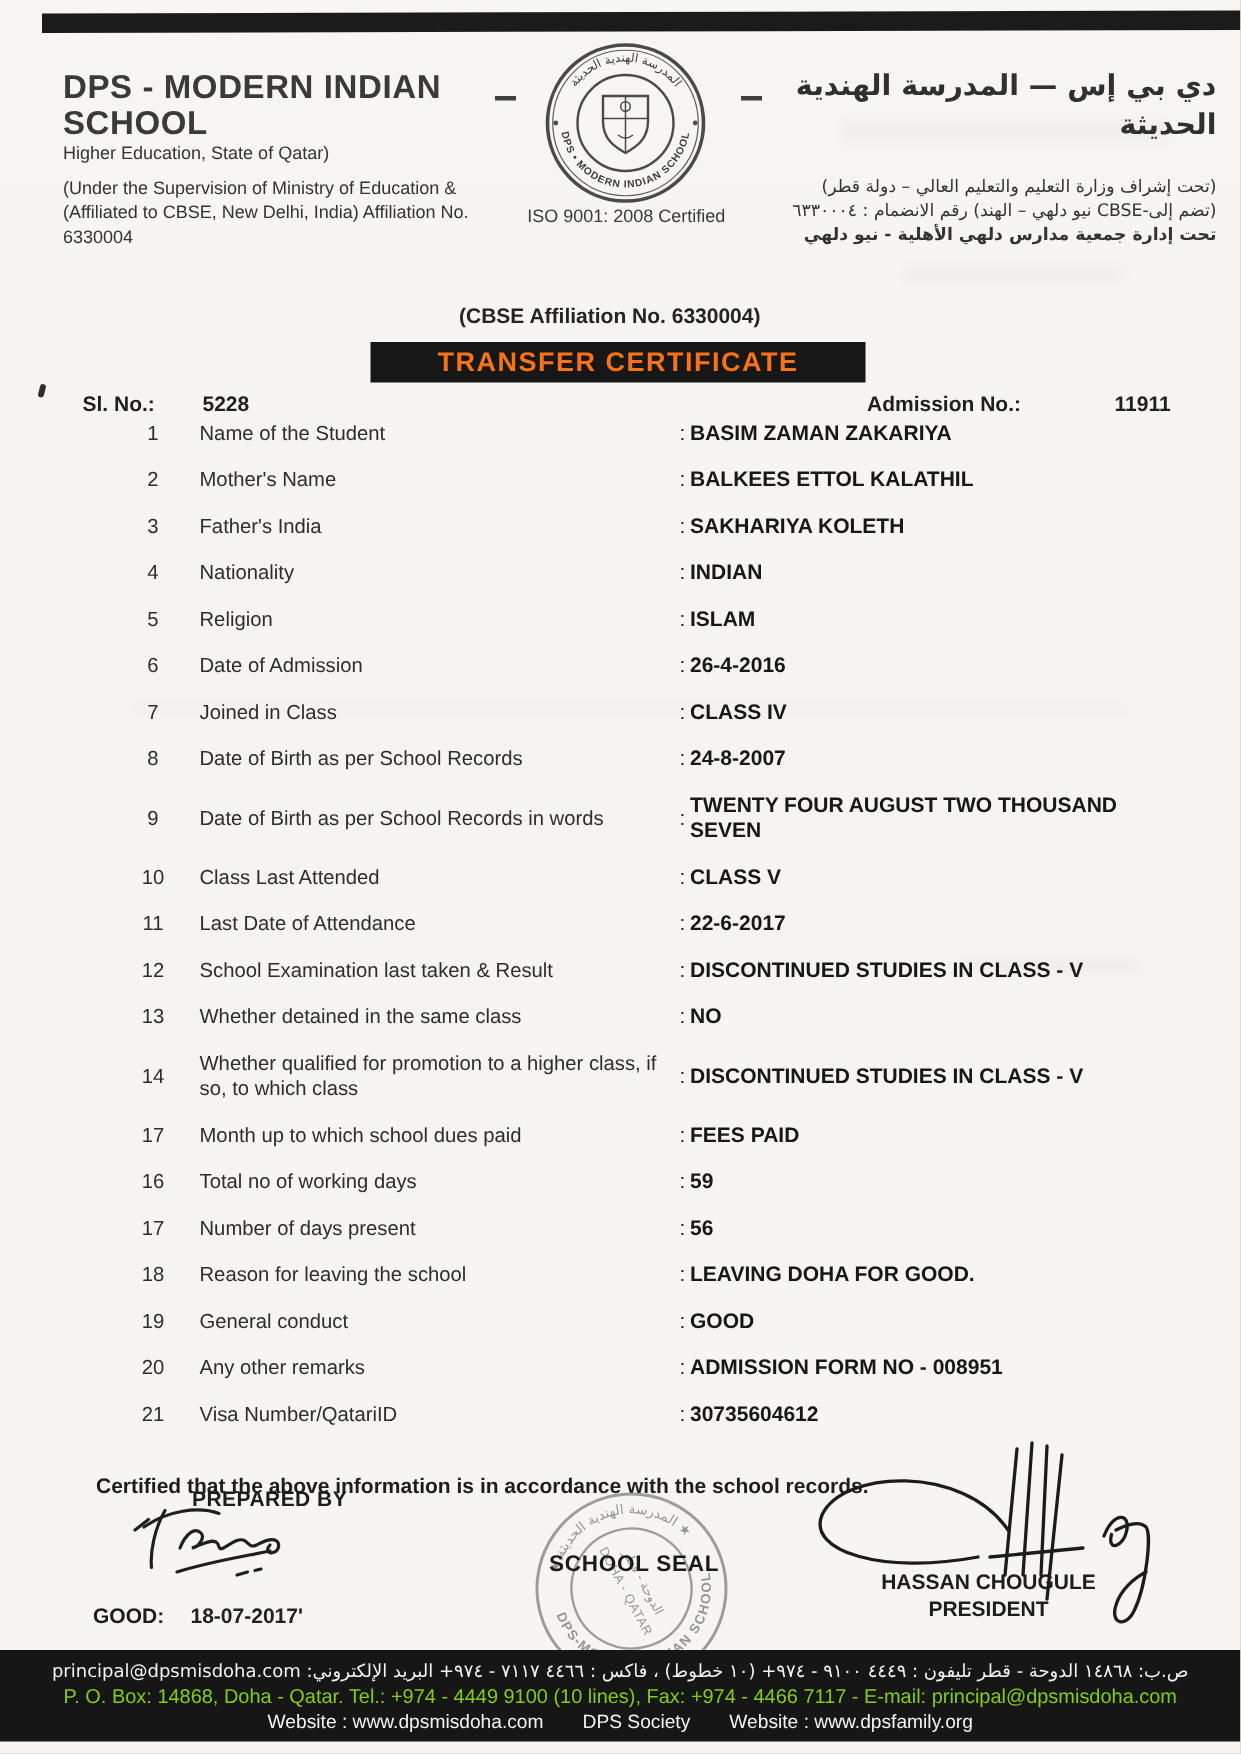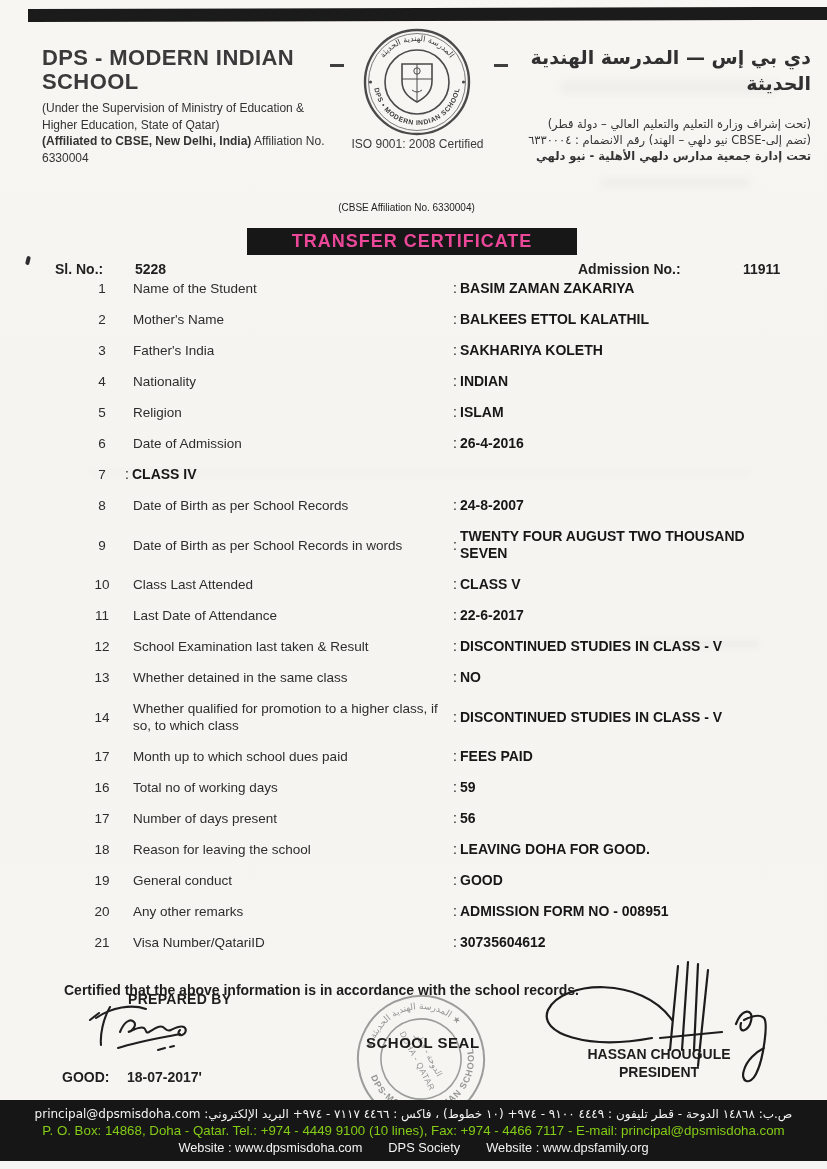--- a/index.html
+++ b/index.html
@@ -77,8 +77,8 @@
 
   <div class="hdr-en">
     <div class="name">DPS - MODERN INDIAN SCHOOL</div>
+    <div class="sub">Higher Education, State of Qatar)</div>
     <div class="sub first">(Under the Supervision of Ministry of Education &amp;</div>
-    <div class="sub">Higher Education, State of Qatar)</div>
     <div class="sub"><span class="b">(Affiliated to CBSE, New Delhi, India)</span><span> Affiliation No. 6330004</span></div>
   </div>
 

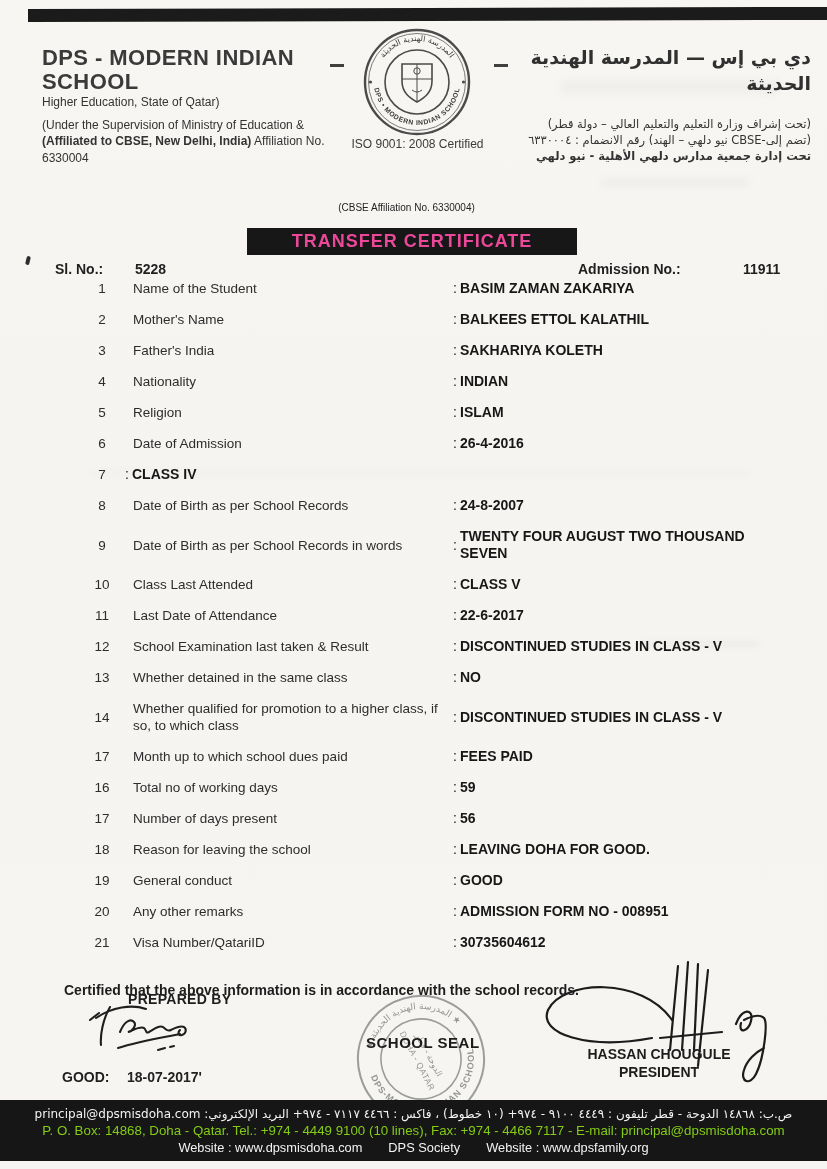--- a/index.html
+++ b/index.html
@@ -15,7 +15,7 @@
   .hdr-en .name{font-size:22px;font-weight:700;letter-spacing:.4px;color:#3a3a3a;line-height:24px;}
   .hdr-en .sub{font-size:12px;line-height:16.5px;color:#333;margin-top:0;}
   .hdr-en .sub.first{margin-top:6px;}
-  .b{font-weight:700;}
+  .b{font-weight:400;}
   .logo-wrap{position:absolute;left:362px;top:26px;width:110px;height:112px;}
   .dash{position:absolute;height:2.5px;background:#3f3f3f;}
   .dash.l{left:330px;top:64px;width:14px;}

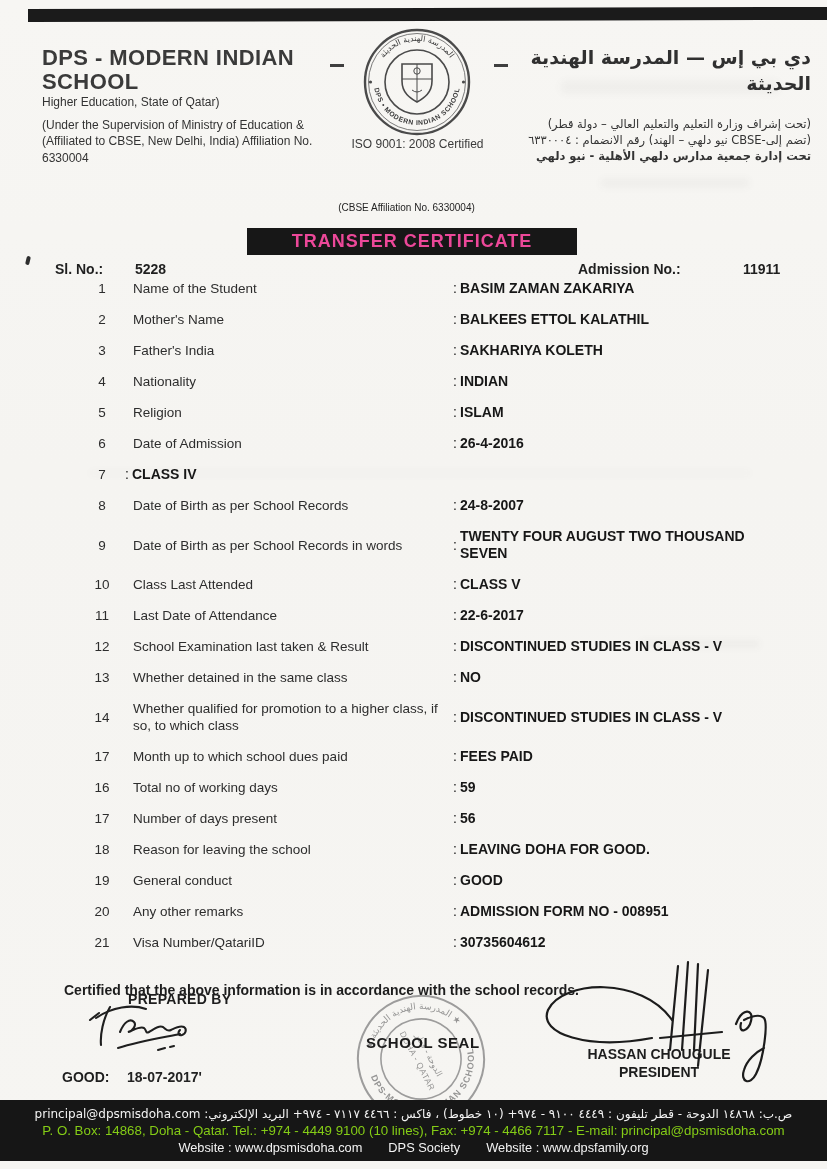--- a/index.html
+++ b/index.html
@@ -27,7 +27,7 @@
   .hdr-ar .sub.first{margin-top:20px;}
   .hdr-ar .sub.bold{font-weight:700;}
   
-  .cbse{position:absolute;left:0;top:202px;width:813px;text-align:center;font-size:10px;font-weight:400;color:#242424;}
+  .cbse{position:absolute;left:0;top:202px;width:813px;text-align:center;font-size:14px;font-weight:700;color:#242424;}
   .tc-bar{position:absolute;left:247px;top:228px;width:330px;height:27px;background:#171717;display:flex;align-items:center;justify-content:center;}
   .tc-bar span{color:#ec4899;font-size:18px;font-weight:700;letter-spacing:1px;}
   

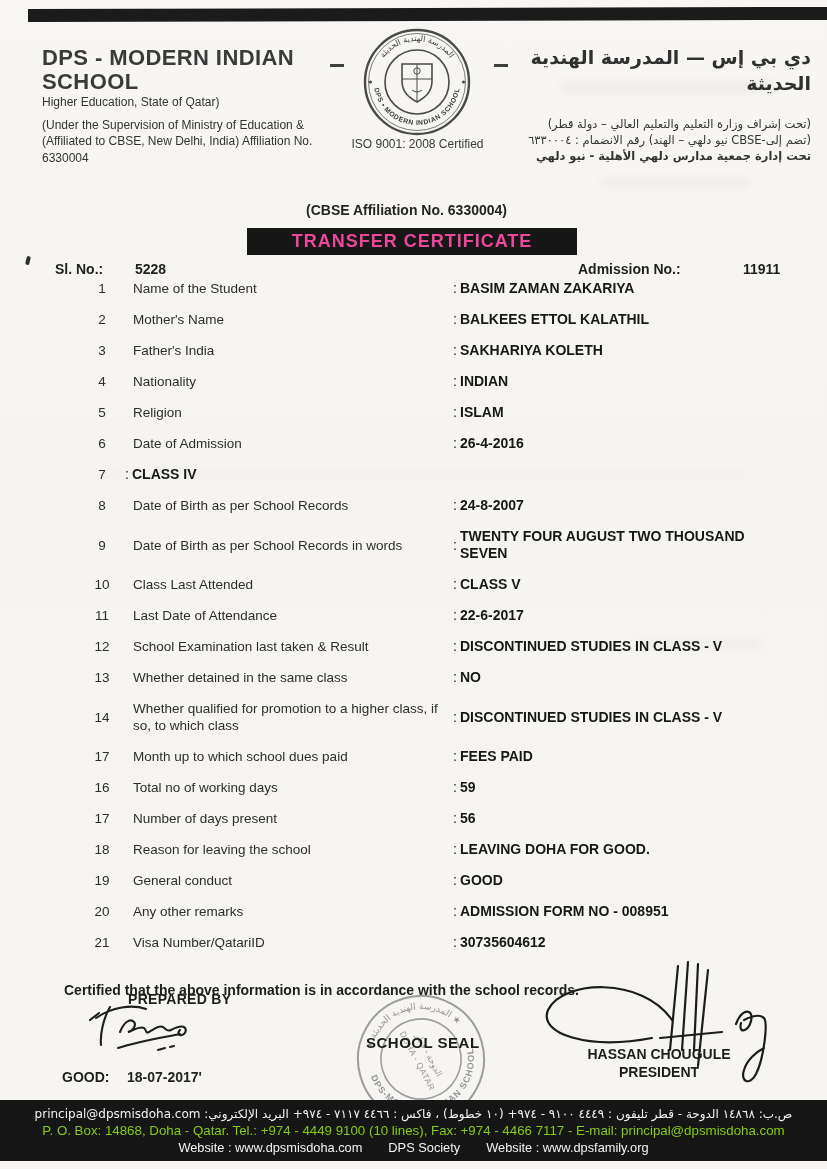--- a/index.html
+++ b/index.html
@@ -29,7 +29,7 @@
   
   .cbse{position:absolute;left:0;top:202px;width:813px;text-align:center;font-size:14px;font-weight:700;color:#242424;}
   .tc-bar{position:absolute;left:247px;top:228px;width:330px;height:27px;background:#171717;display:flex;align-items:center;justify-content:center;}
-  .tc-bar span{color:#ec4899;font-size:18px;font-weight:700;letter-spacing:1px;}
+  .tc-bar span{color:#f97316;font-size:18px;font-weight:700;letter-spacing:1px;}
   
   .meta{position:absolute;left:0;top:261px;width:755px;height:20px;font-size:14px;font-weight:700;color:#1f1f1f;}
   .meta .sl-label{position:absolute;left:55px;}

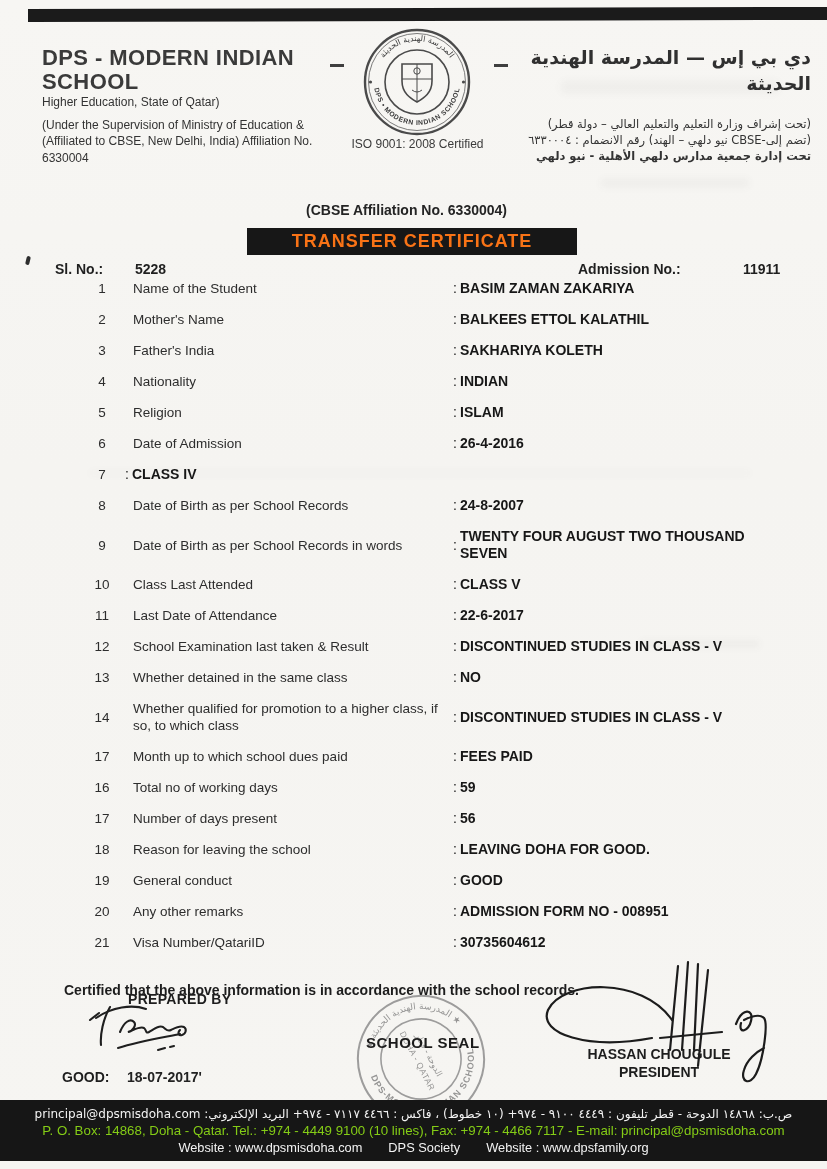--- a/index.html
+++ b/index.html
@@ -171,6 +171,7 @@
 
     <div class="row">
       <div class="row-no">7</div>
+      <div class="row-label">Joined in Class</div>
       <div class="row-colon">:</div>
       <div class="row-value">CLASS IV</div>
     </div>

